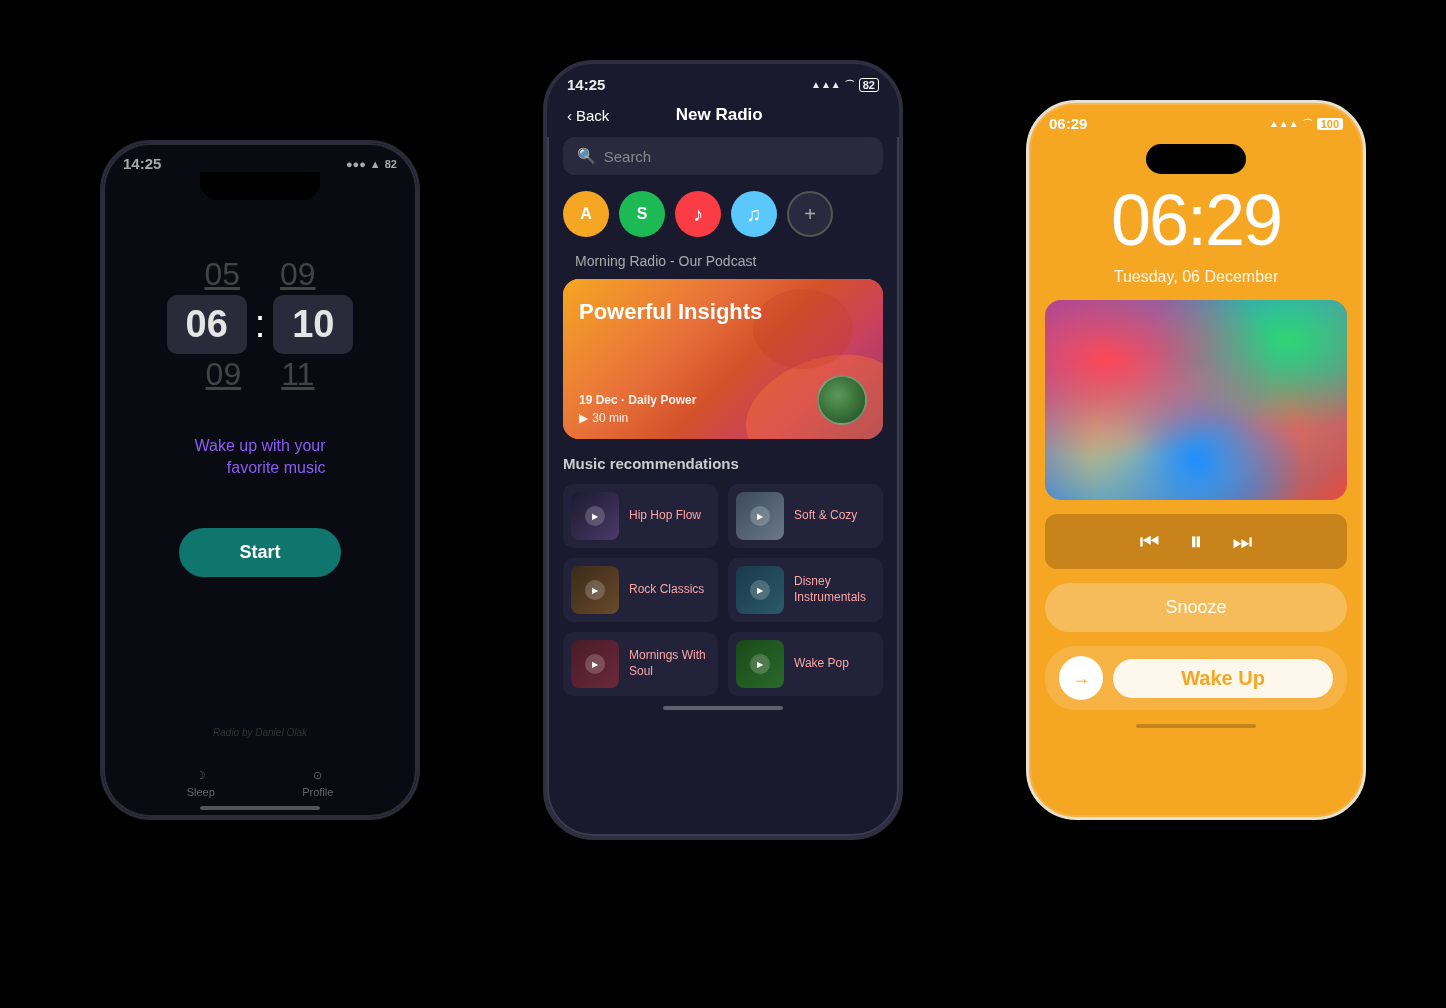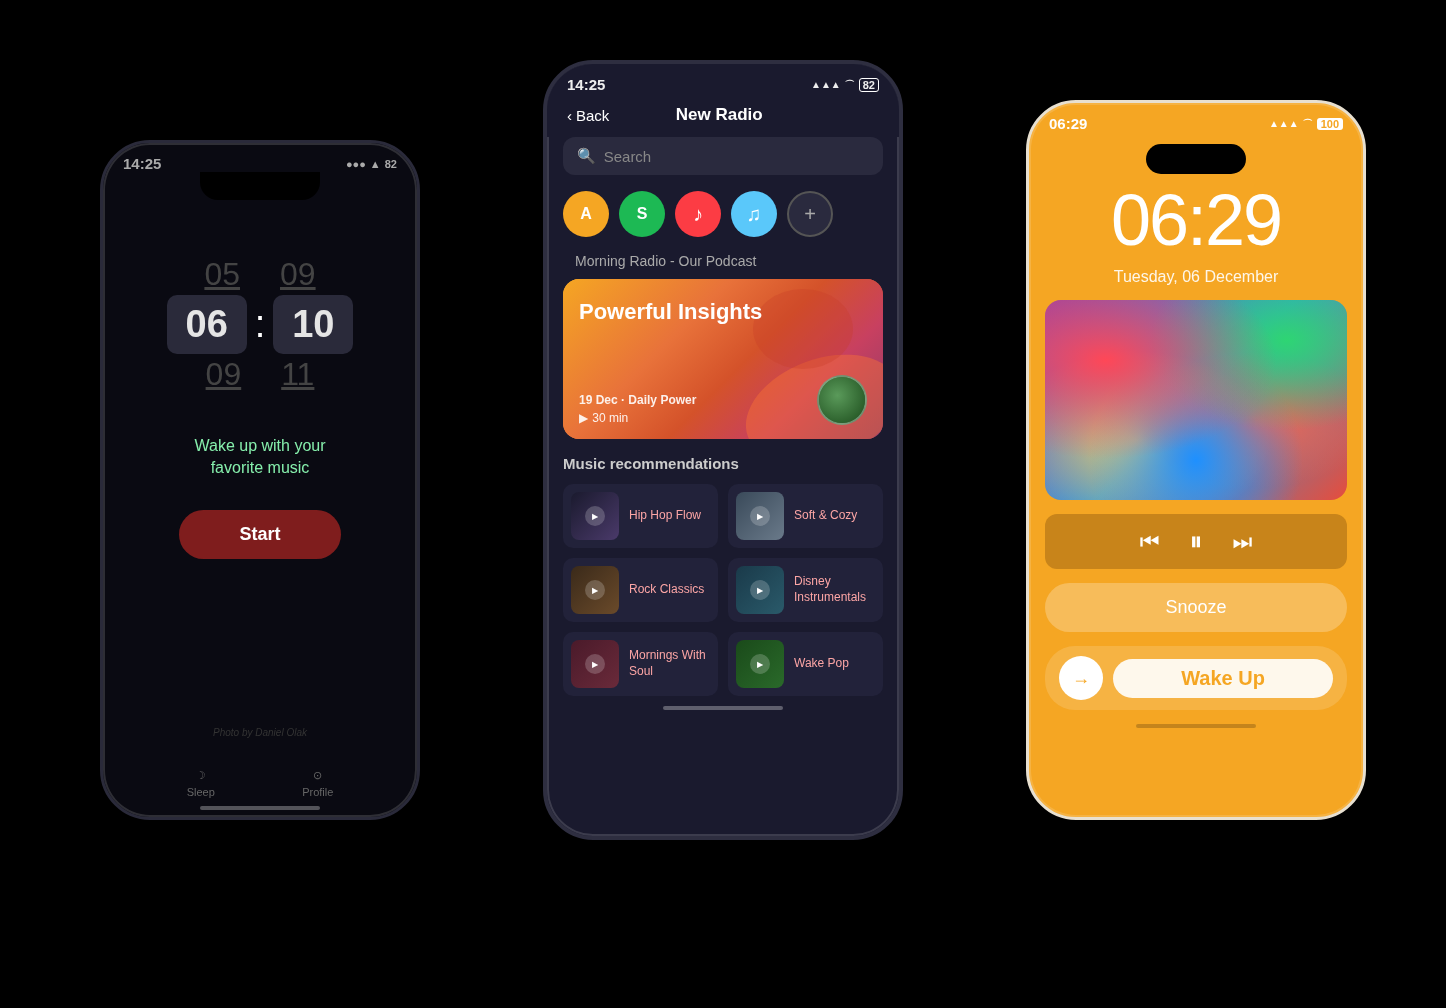--- a/index.html
+++ b/index.html
@@ -143,9 +143,9 @@
     }
 
     .wake-text {
-      color: #86efac;
+      color: #8b5cf6;
       font-size: 16px;
-      text-align: center;
+      text-align: right;
       margin-top: 40px;
       line-height: 1.4;
     }

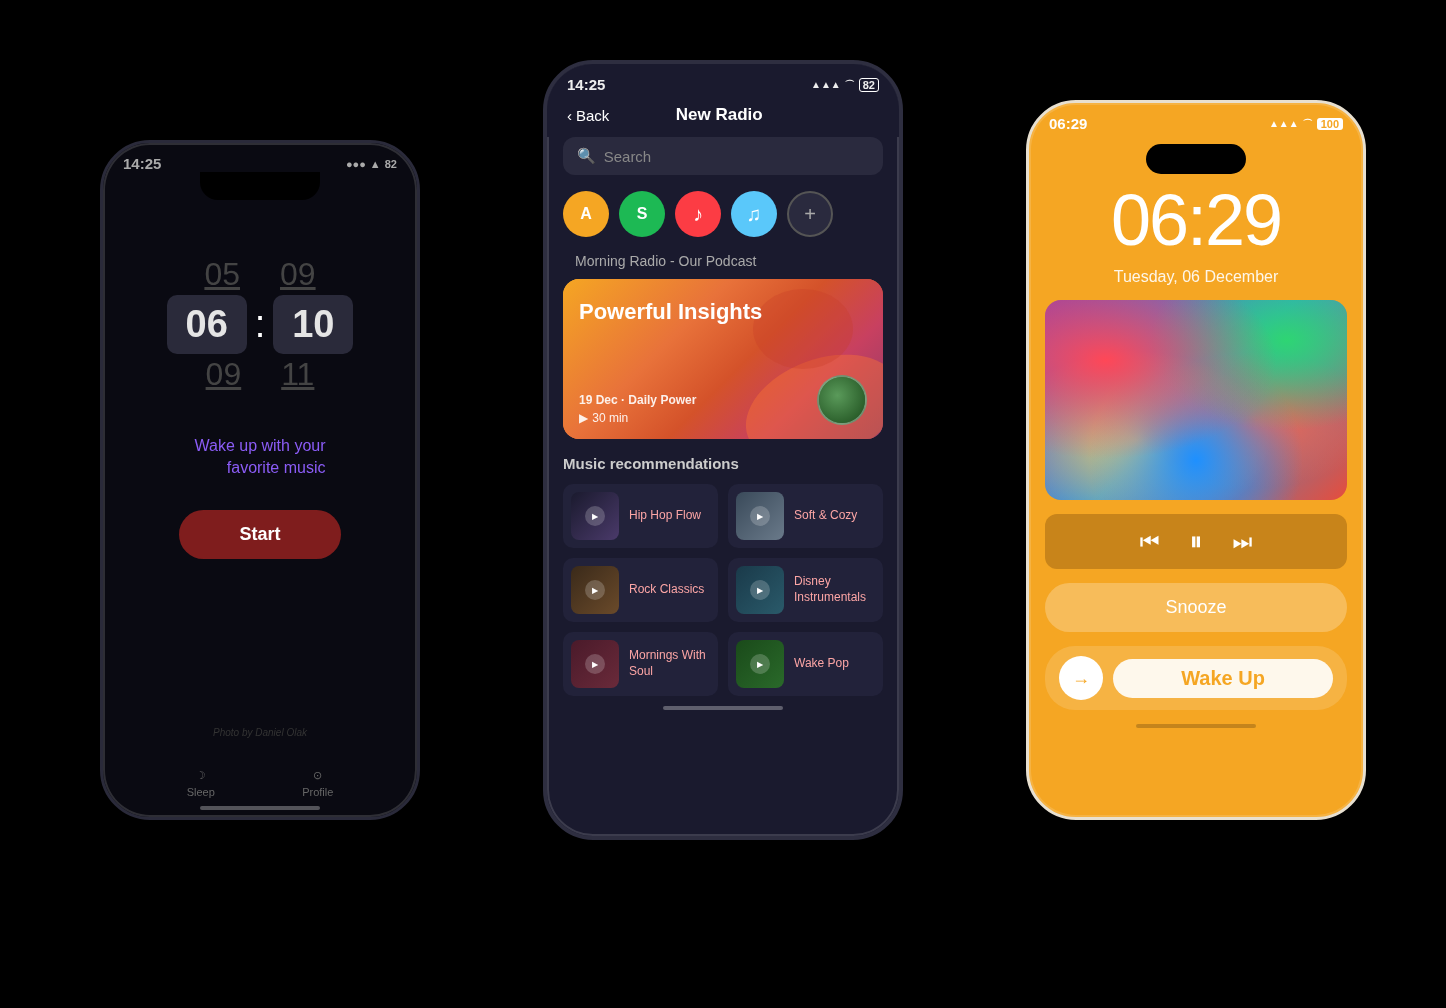--- a/index.html
+++ b/index.html
@@ -151,14 +151,14 @@
     }
 
     .start-btn {
-      background: #7f1d1d;
+      background: #0f766e;
       color: #fff;
       border: none;
       border-radius: 30px;
       padding: 14px 60px;
       font-size: 18px;
       font-weight: 600;
-      margin-top: 30px;
+      margin-top: 48px;
       cursor: pointer;
     }
 

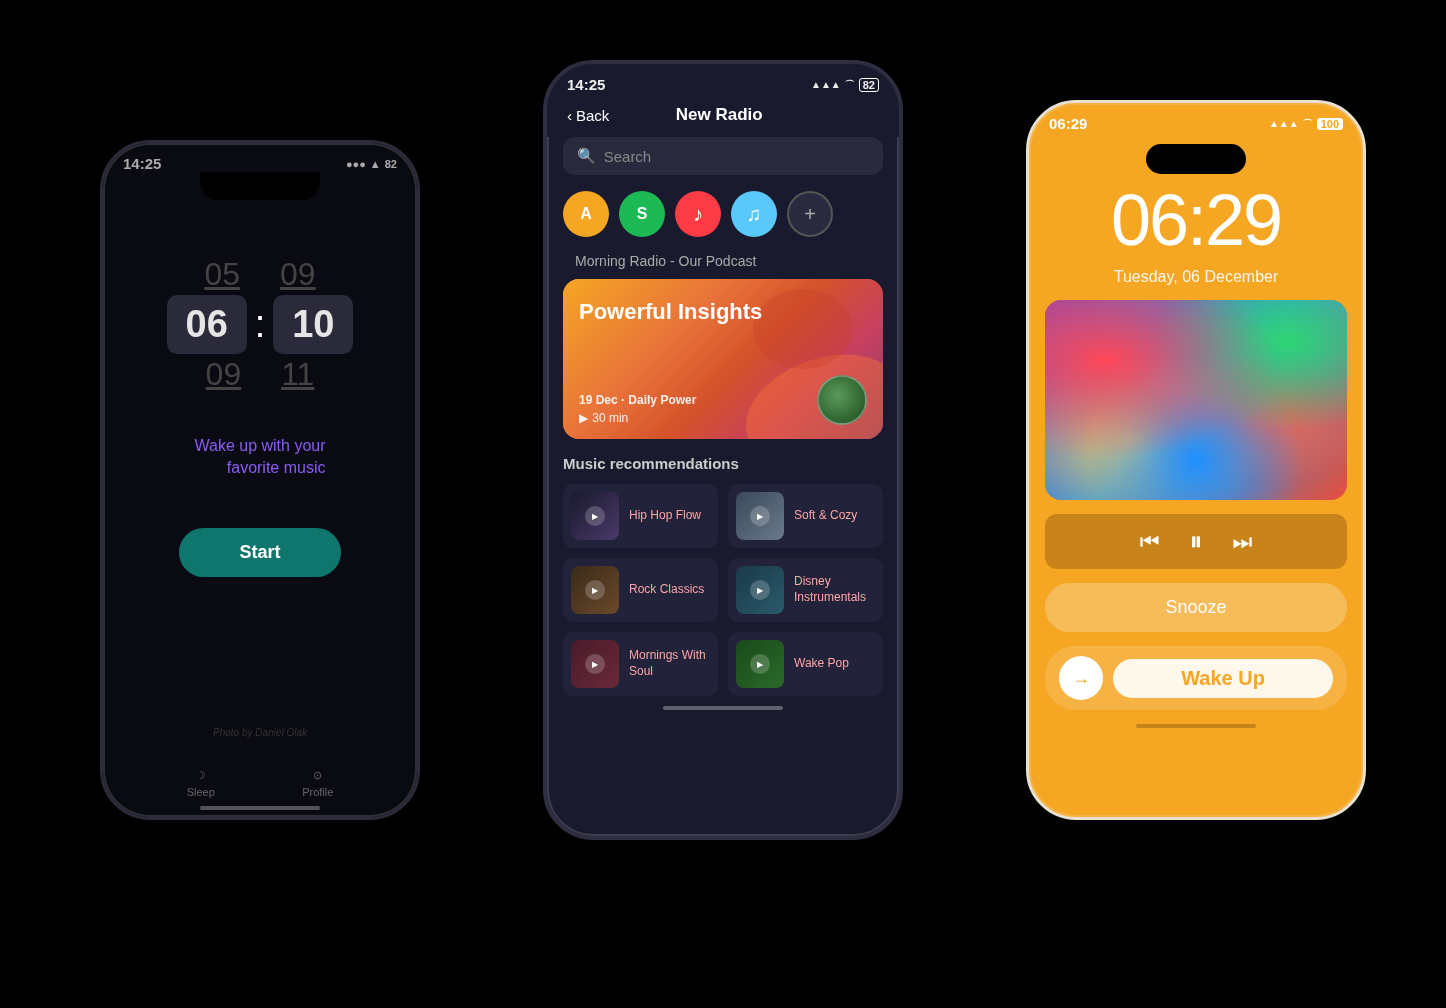--- a/index.html
+++ b/index.html
@@ -555,7 +555,7 @@
 
     <button class="start-btn">Start</button>
 
-    <span class="photo-credit">Photo by Daniel Olak</span>
+    <span class="photo-credit">Radio by Daniel Olak</span>
 
     <div class="bottom-nav-left">
       <div class="nav-item">

